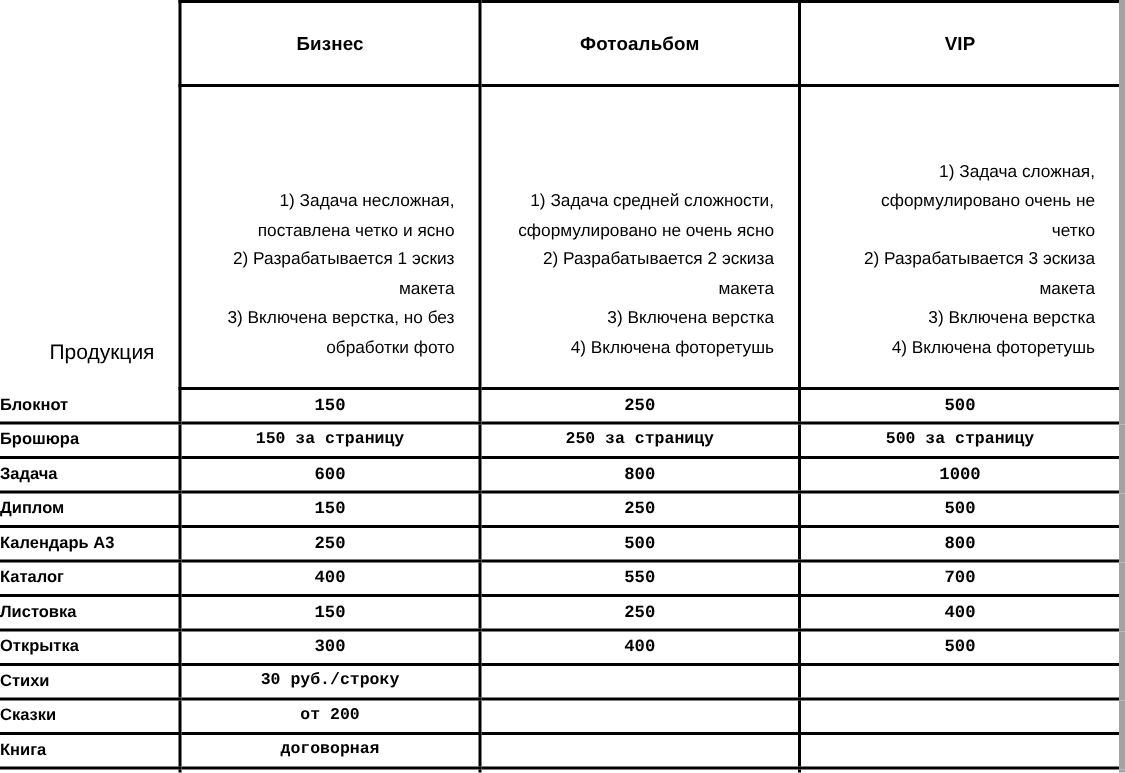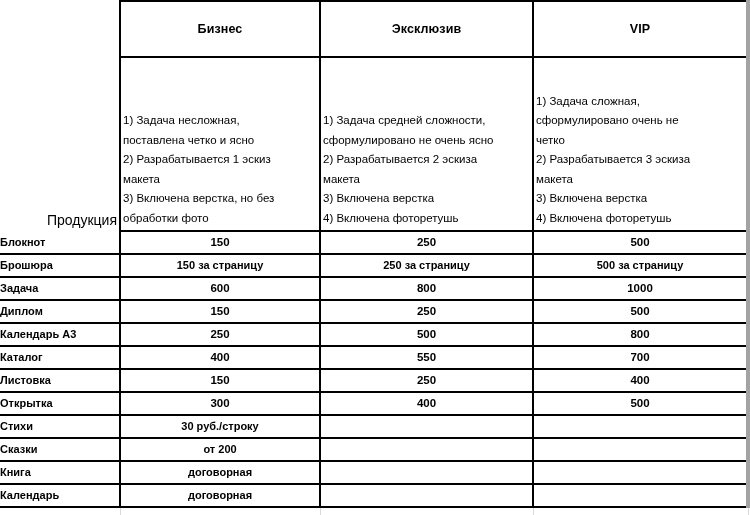--- a/index.html
+++ b/index.html
@@ -150,7 +150,7 @@
         <tr class="tier-row">
           <td class="tier-blank"></td>
           <td class="tier-label bt bb bl">Бизнес</td>
-          <td class="tier-label bt bb bl">Эксклюзив</td>
+          <td class="tier-label bt bb bl">Фотоальбом</td>
           <td class="tier-label bt bb bl br">VIP</td>
         </tr>
         <tr class="desc-row">

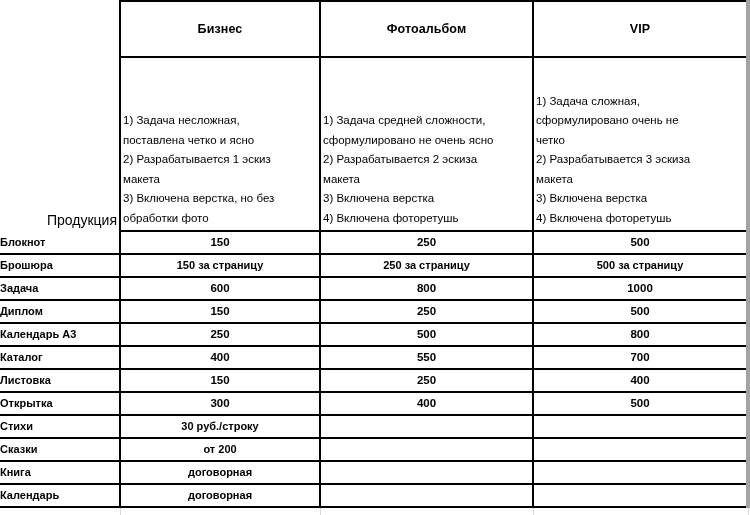--- a/index.html
+++ b/index.html
@@ -64,9 +64,10 @@
 
   
   tr.desc-row td {
-    padding: 2px;
+    padding: 16px;
     vertical-align: bottom;
     height: 168px;
+    text-align: right;
   }
   .desc-cell {
     padding: 4px 6px 4px 7px;

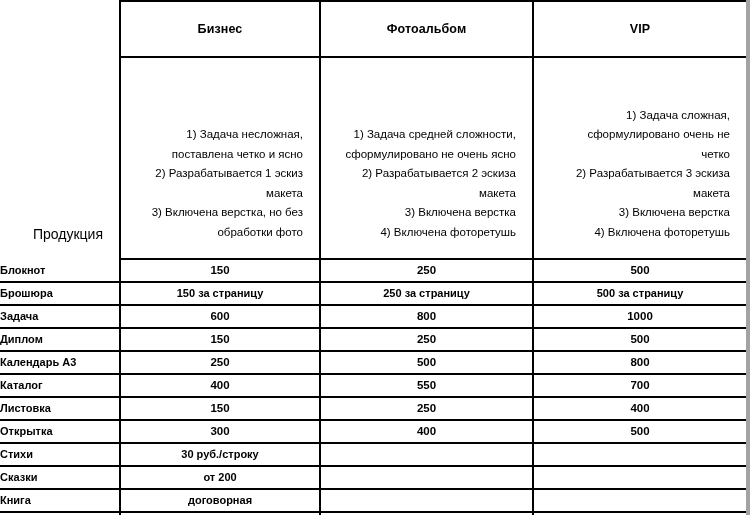--- a/index.html
+++ b/index.html
@@ -107,6 +107,7 @@
     font-weight: bold;
     vertical-align: middle;
     line-height: 19px;
+    font-family: Liberation Mono, monospace;
   }
   .price-cell.num {
     font-size: 11.5px;

